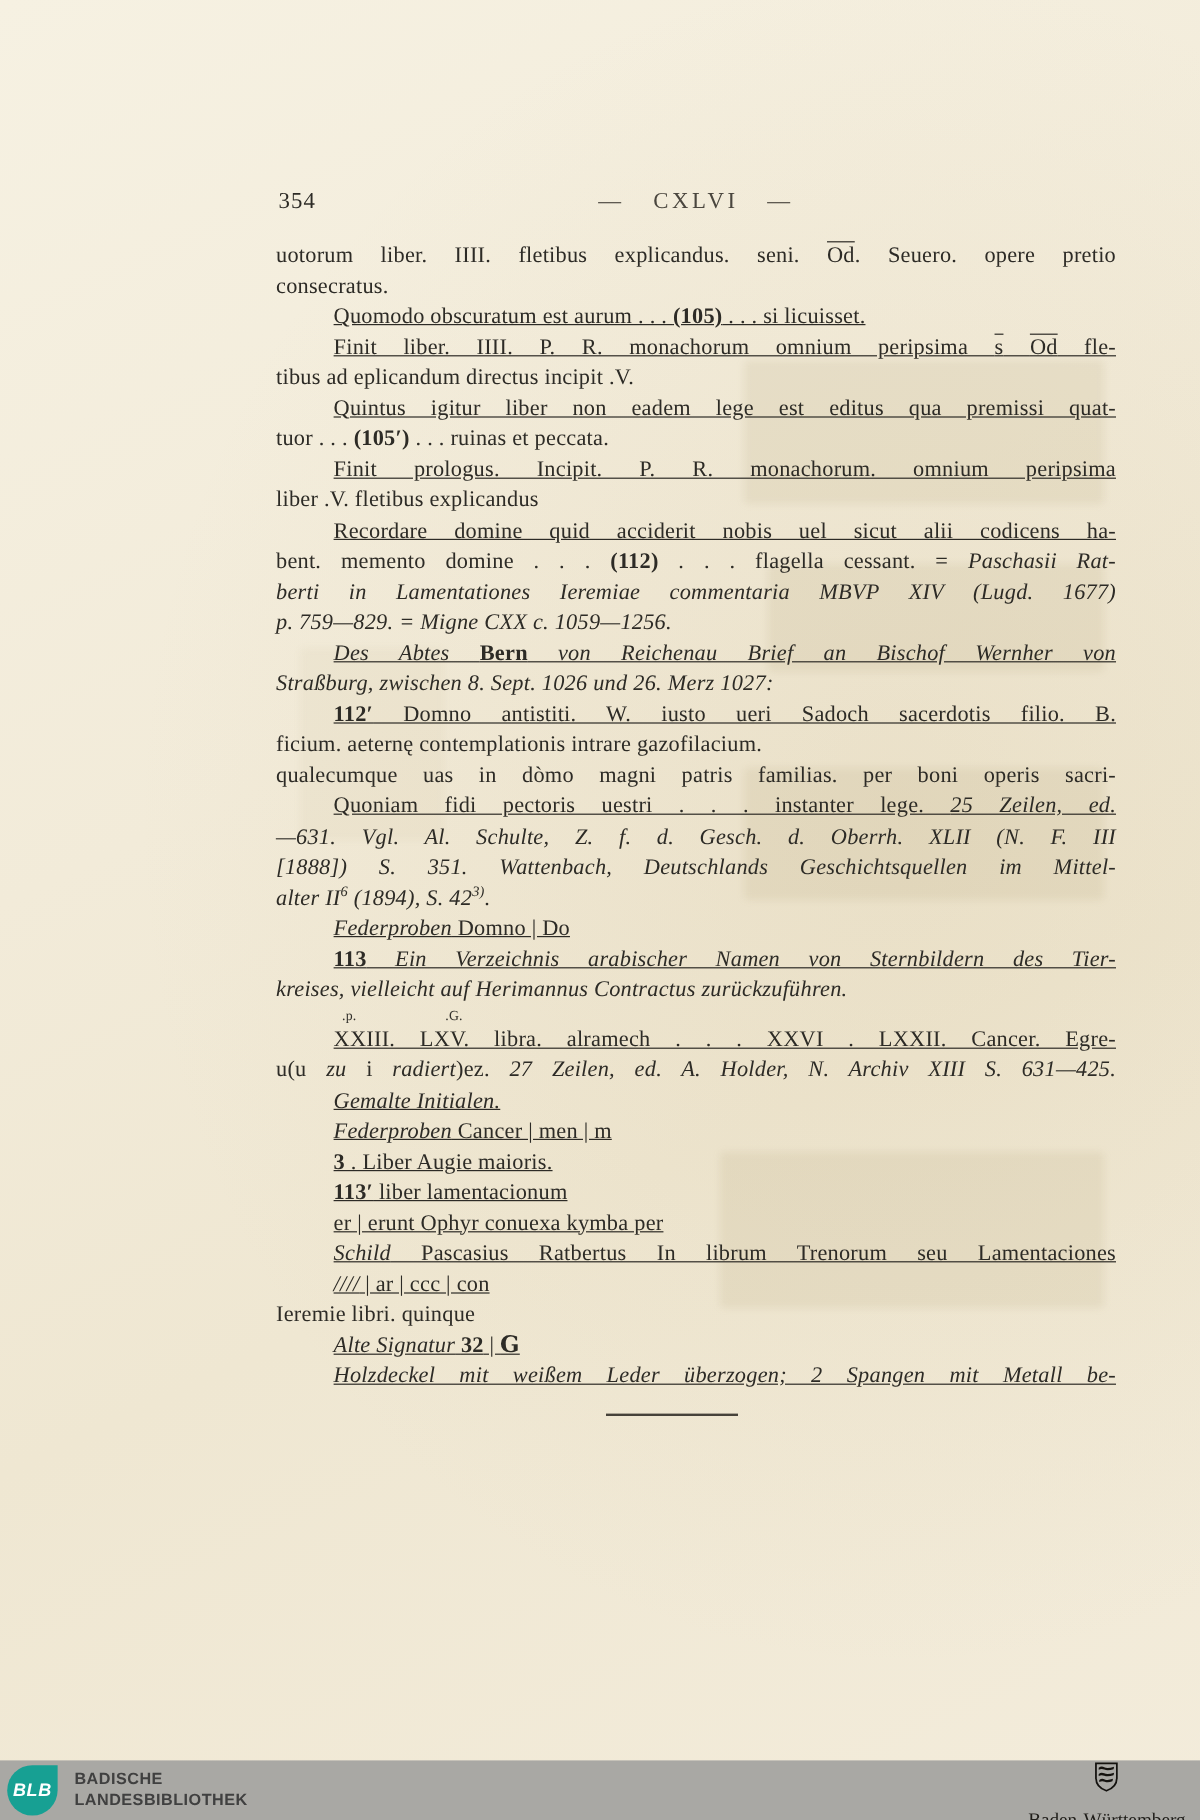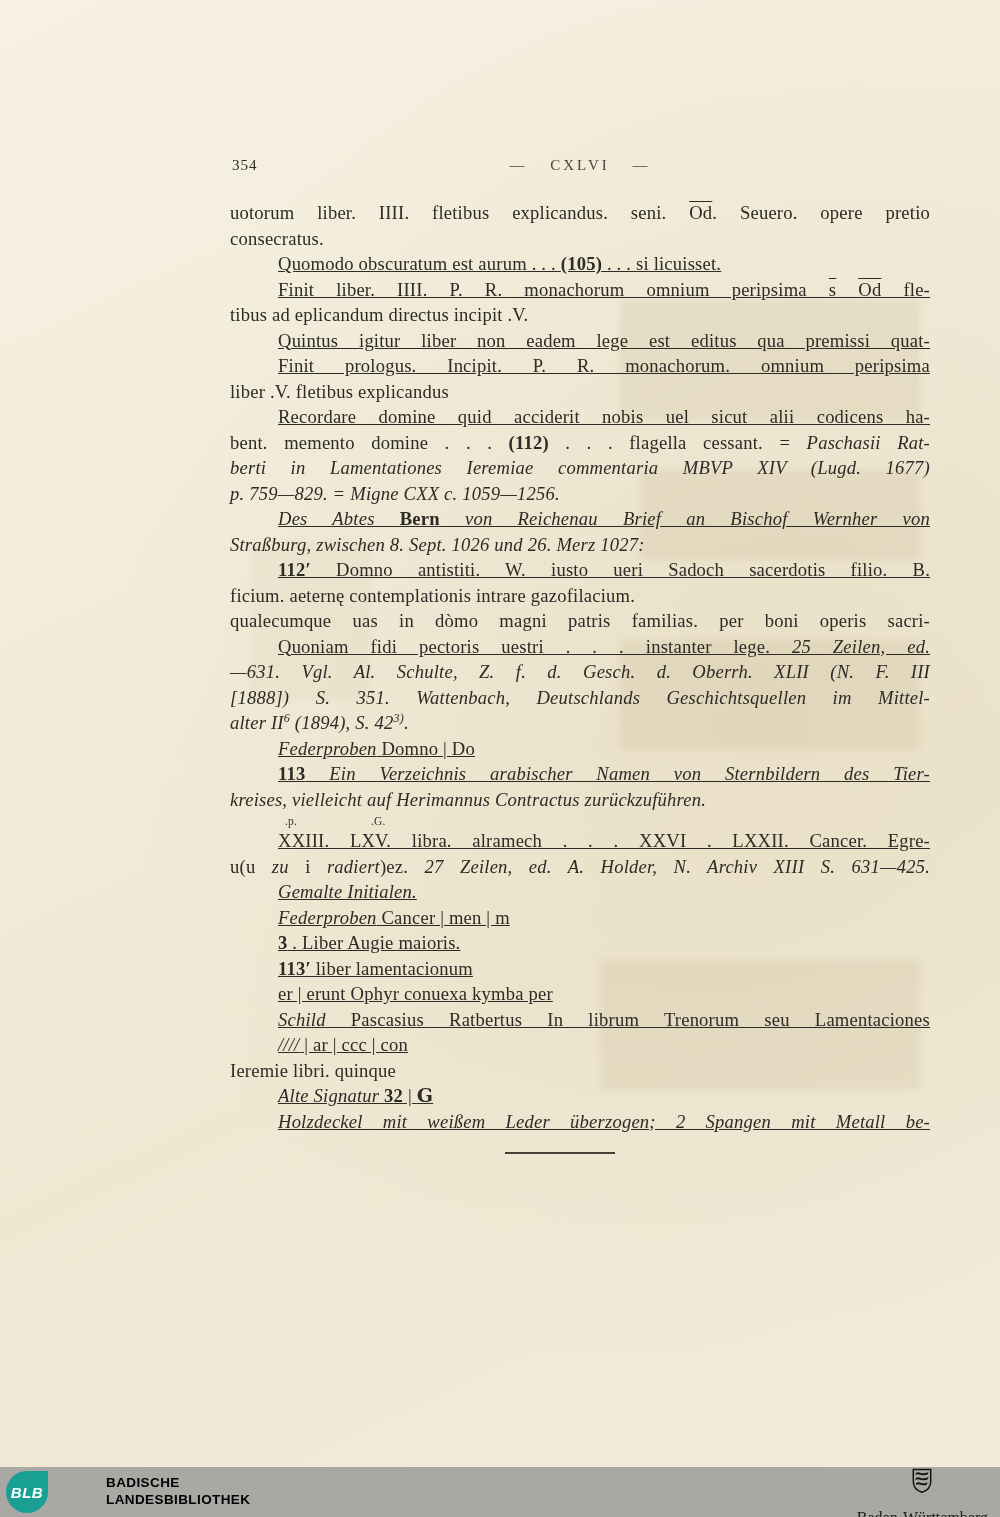--- a/index.html
+++ b/index.html
@@ -13,7 +13,7 @@
           border-radius:4px;}
   
   .textcol{position:absolute;left:230px;top:155px;width:700px;color:var(--ink,#2d2b26);}
-  .pagehead{position:relative;height:45px;font-size:15px;letter-spacing:1px;font-family:Liberation Serif, serif;}
+  .pagehead{position:relative;height:45px;font-size:19px;letter-spacing:1px;font-family:Liberation Serif, serif;}
   .pgnum{position:absolute;left:2px;top:2px;}
   .folio{position:absolute;left:0;right:0;top:2px;text-align:center;
          letter-spacing:3px;word-spacing:16px;color:#4a463e;}

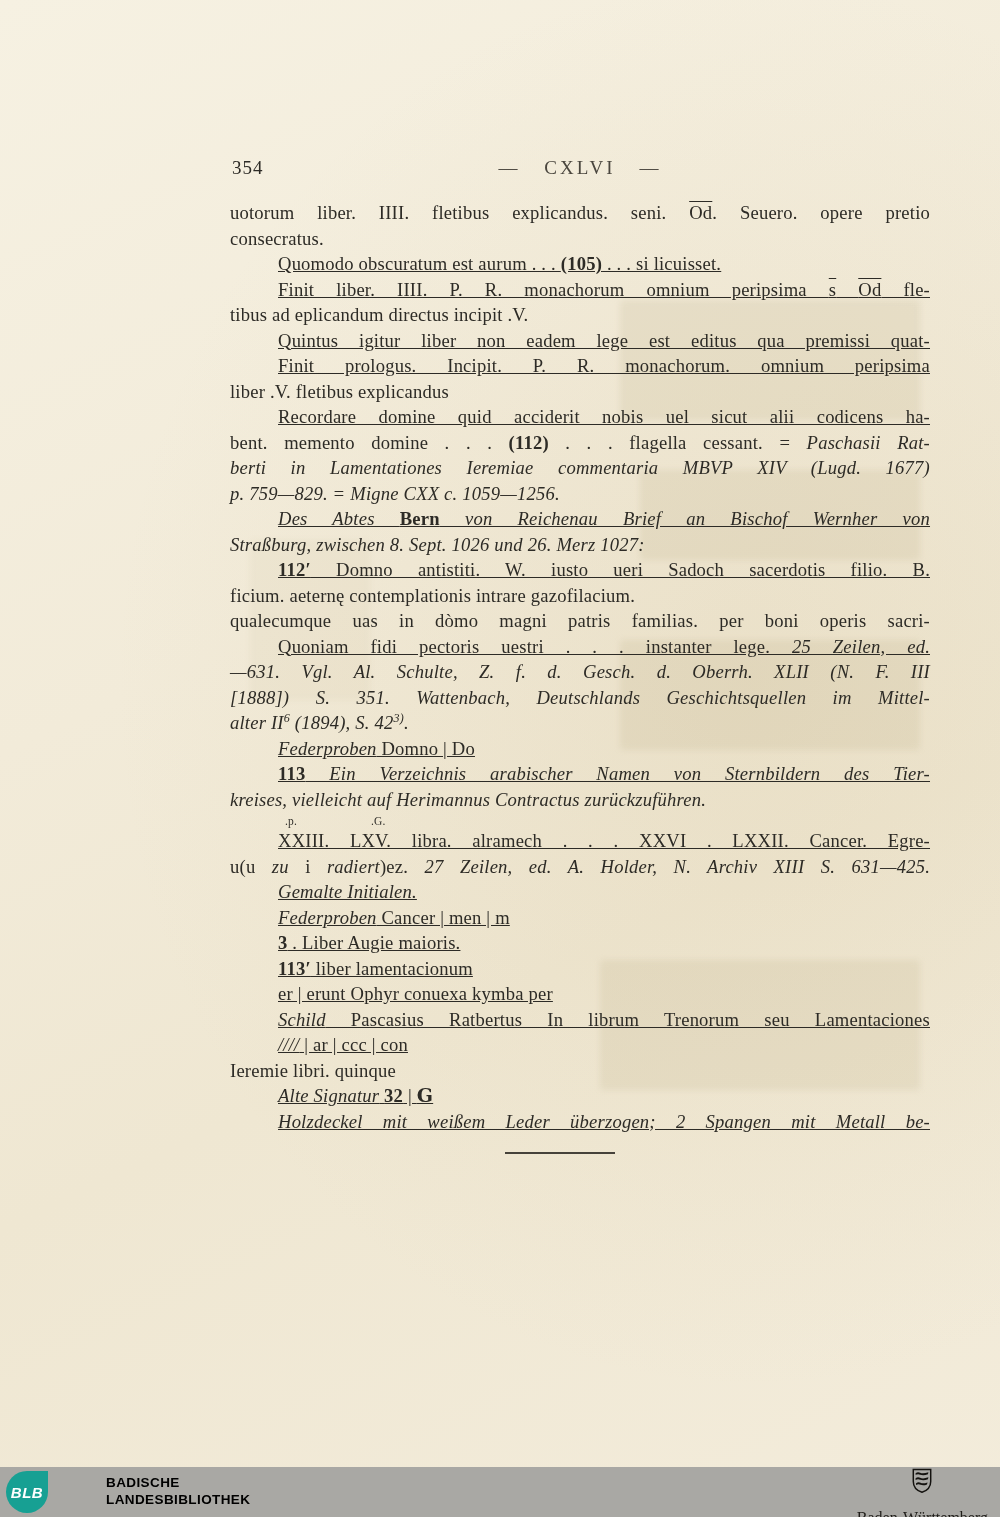--- a/index.html
+++ b/index.html
@@ -68,6 +68,7 @@
         <div class="line j ind"><span>Finit liber. IIII. P. R. monachorum omnium peripsima </span><span class="ovl">s</span><span> </span><span class="ovl">Od</span><span> fle-</span></div>
         <div class="line"><span>tibus ad eplicandum directus incipit .V.</span></div>
         <div class="line j ind"><span>Quintus igitur liber non eadem lege est editus qua premissi quat-</span></div>
+        <div class="line"><span>tuor . . . </span><span class="bd">(105′)</span><span> . . . ruinas et peccata.</span></div>
         <div class="line j ind"><span>Finit prologus. Incipit. P. R. monachorum. omnium peripsima</span></div>
         <div class="line"><span>liber .V. fletibus explicandus</span></div>
         <div class="line j ind"><span>Recordare domine quid acciderit nobis uel sicut alii codicens ha-</span></div>

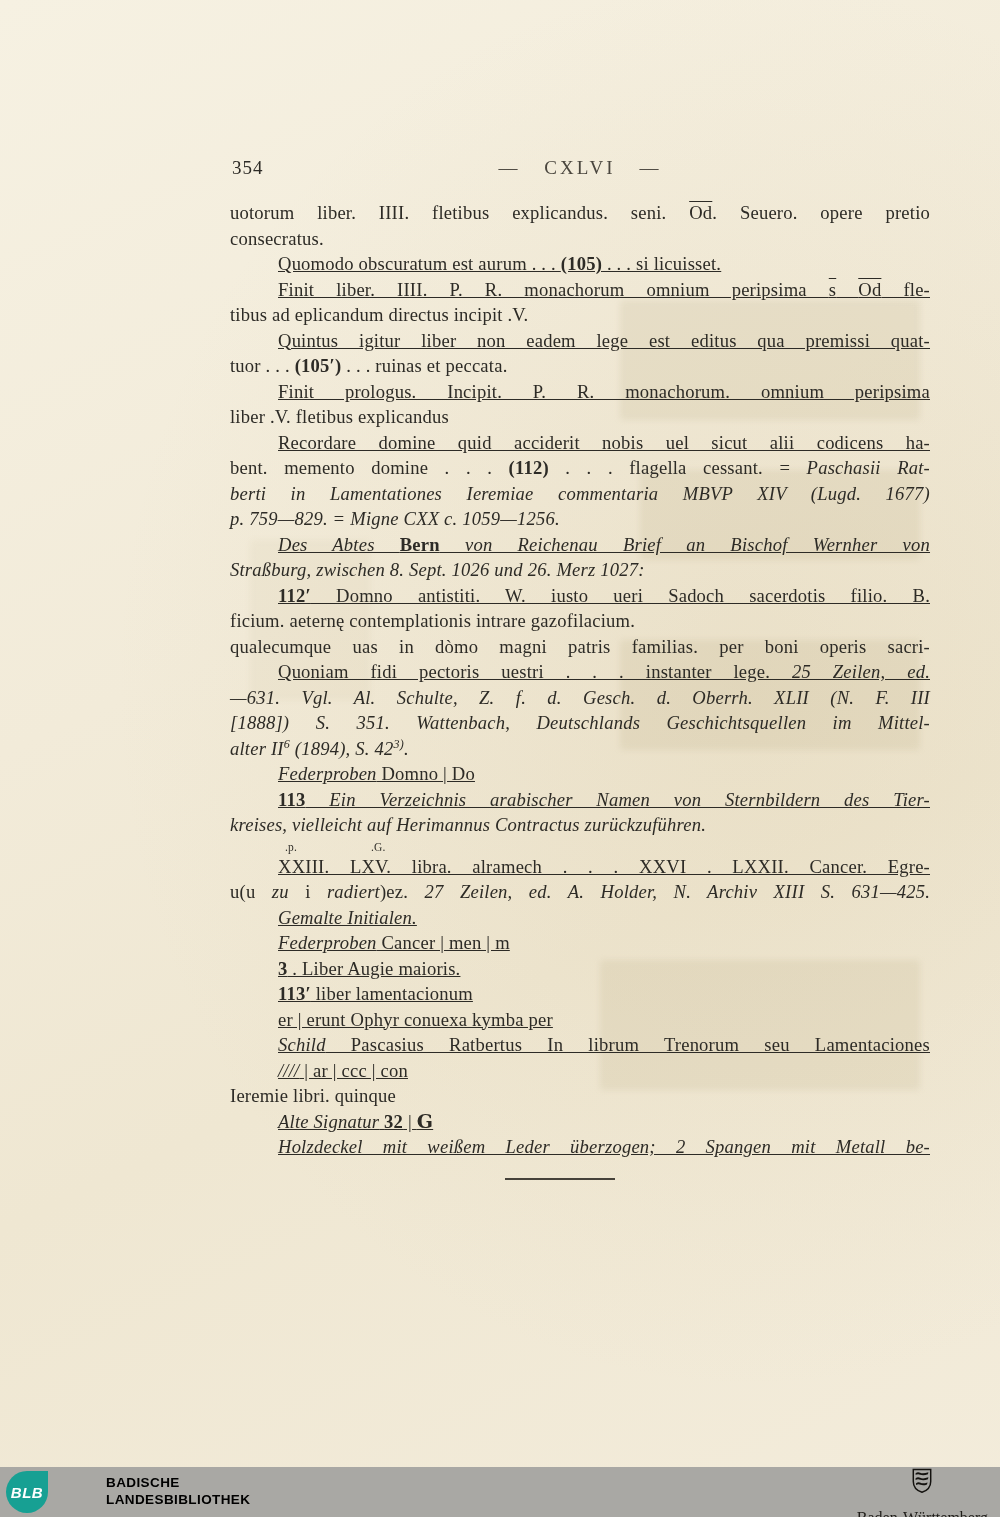--- a/index.html
+++ b/index.html
@@ -39,8 +39,8 @@
              background:var(--teal,#17a093);border-radius:50% 0 50% 50%;
              display:flex;align-items:center;justify-content:center;}
   .blb-badge span{color:#fff;font-weight:bold;font-size:15px;letter-spacing:.5px;font-style:italic;}
-  .libname{position:absolute;left:62px;top:7px;color:#000000;font-weight:bold;
-           font-size:13.5px;line-height:17px;letter-spacing:.4px;margin-left:44px;}
+  .libname{position:absolute;left:62px;top:7px;color:#404040;font-weight:bold;
+           font-size:13.5px;line-height:17px;letter-spacing:.4px;}
   .bwmark{position:absolute;right:12px;top:0;height:50px;text-align:center;}
   .bwmark svg{display:block;margin:1px auto 0 auto;}
   .bwname{font-family:Liberation Serif, serif;color:#1f1d19;

